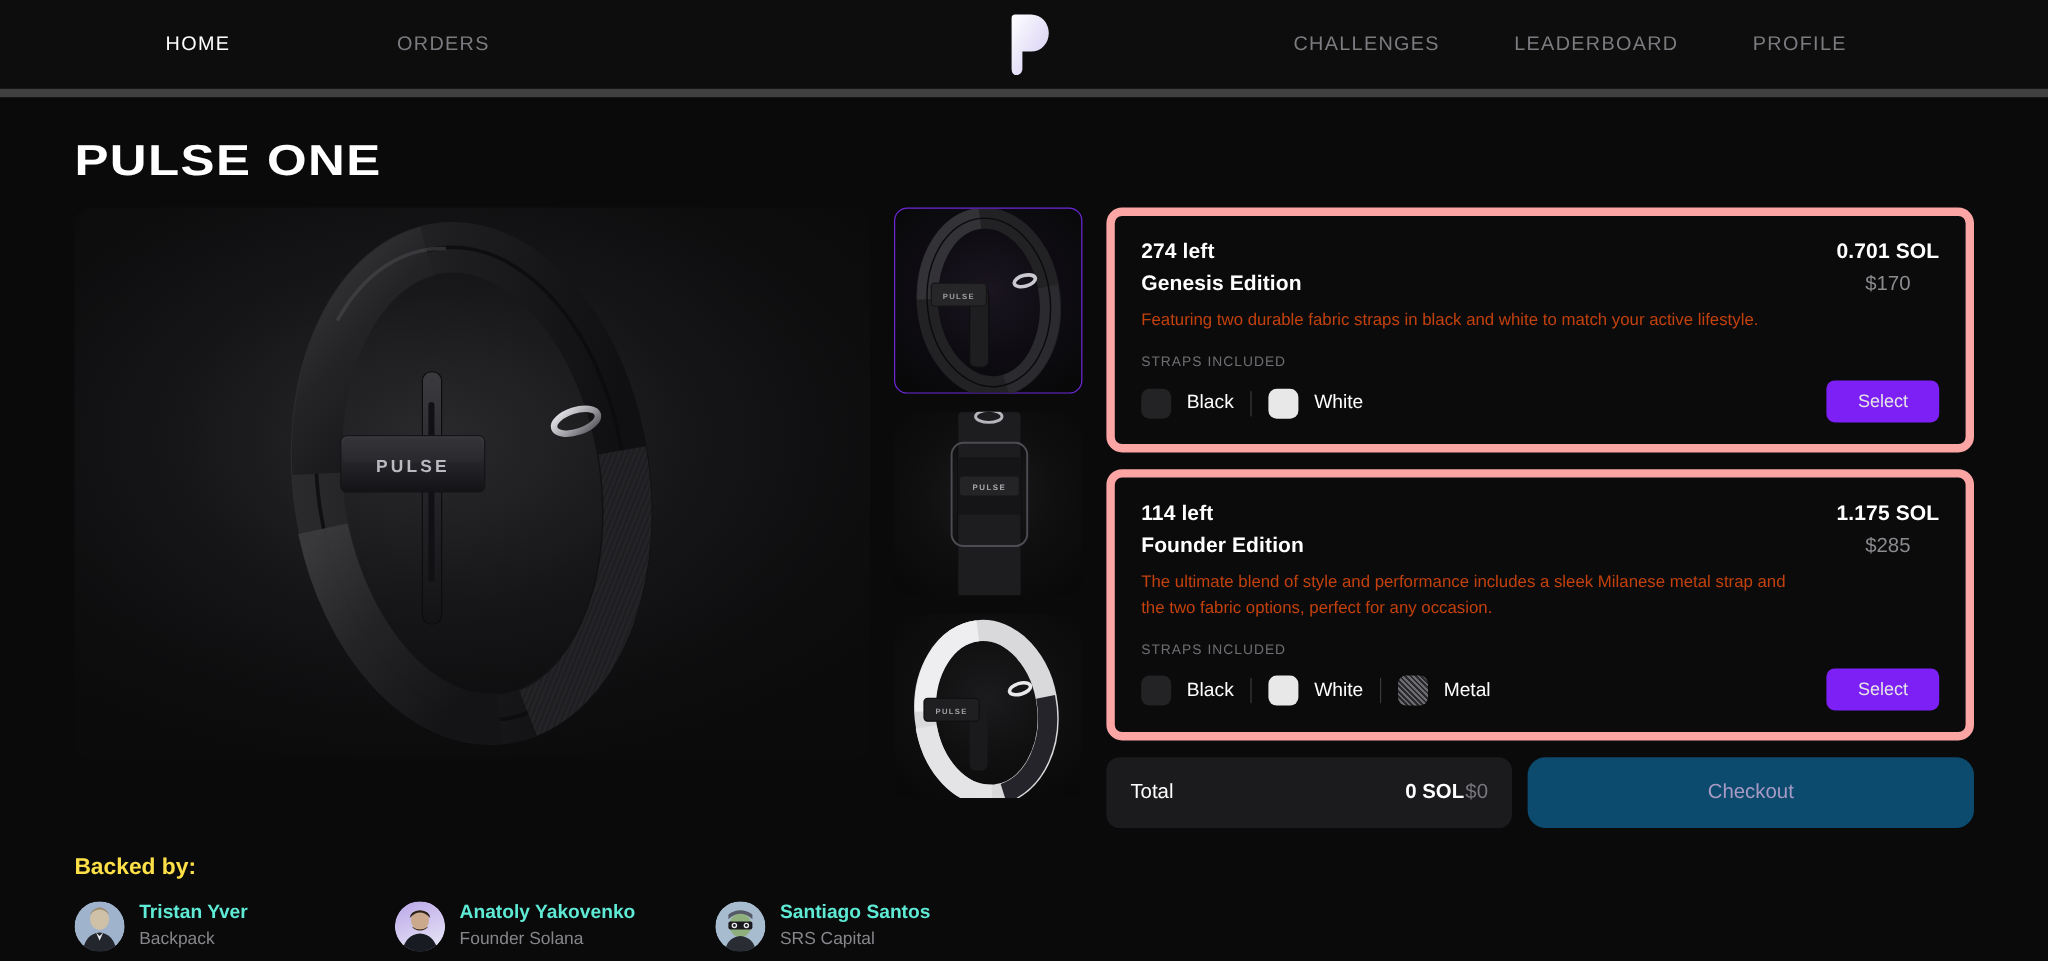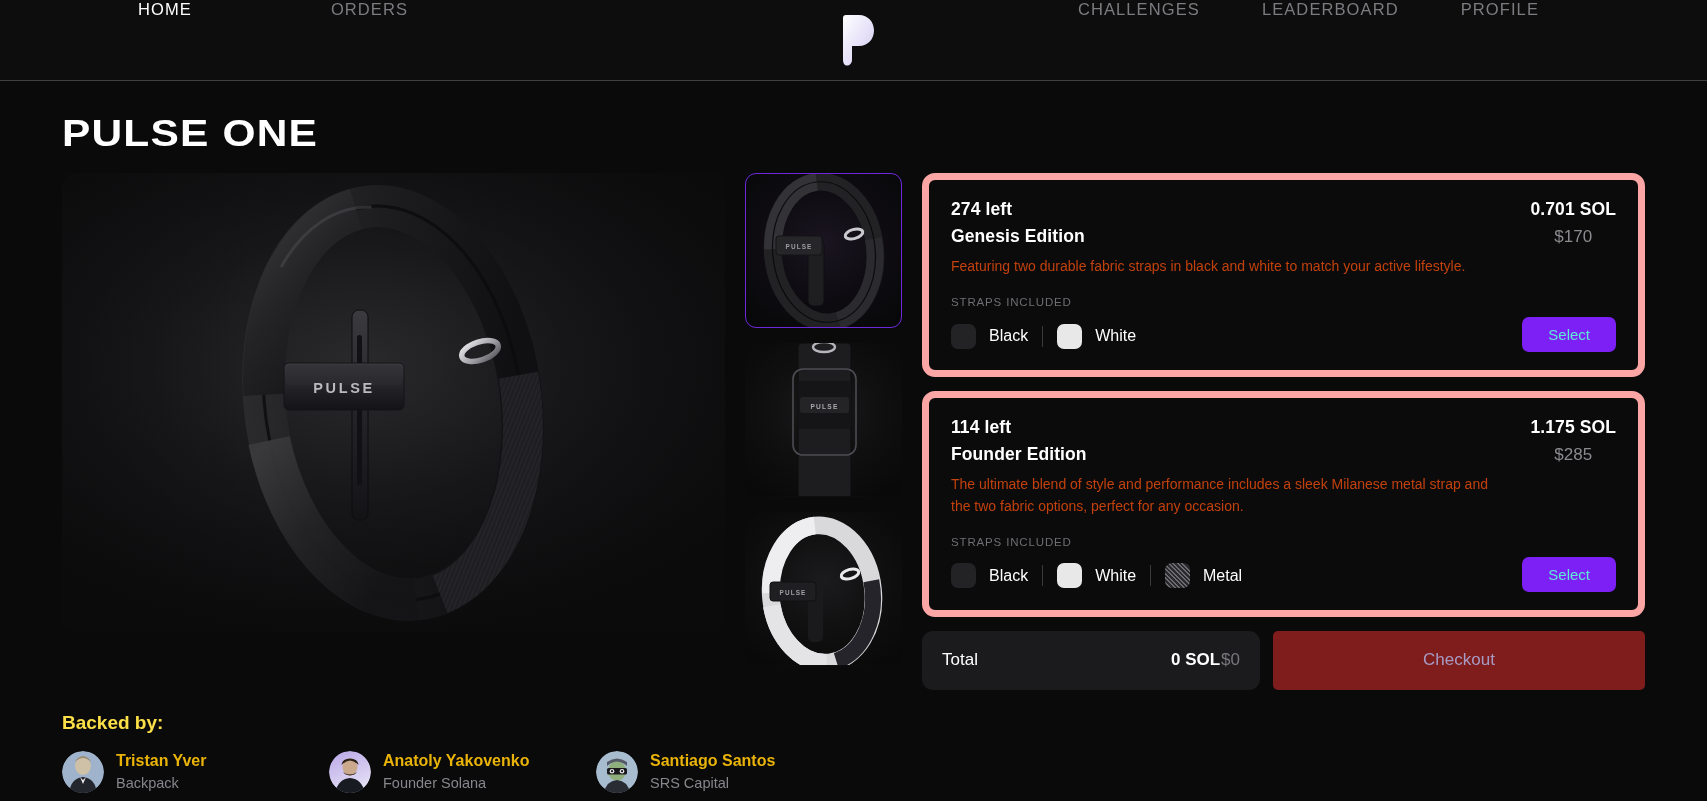--- a/index.html
+++ b/index.html
@@ -17,9 +17,9 @@
     height: 81px;
     width: 100%;
     background: #0d0d0e;
-    border-bottom: 1px solid #404040;
-    display: flex;
-    align-items: flex-start;
+    border-bottom: 7px solid #404040;
+    display: flex;
+    align-items: center;
     position: relative;
   }
   .nav-group {

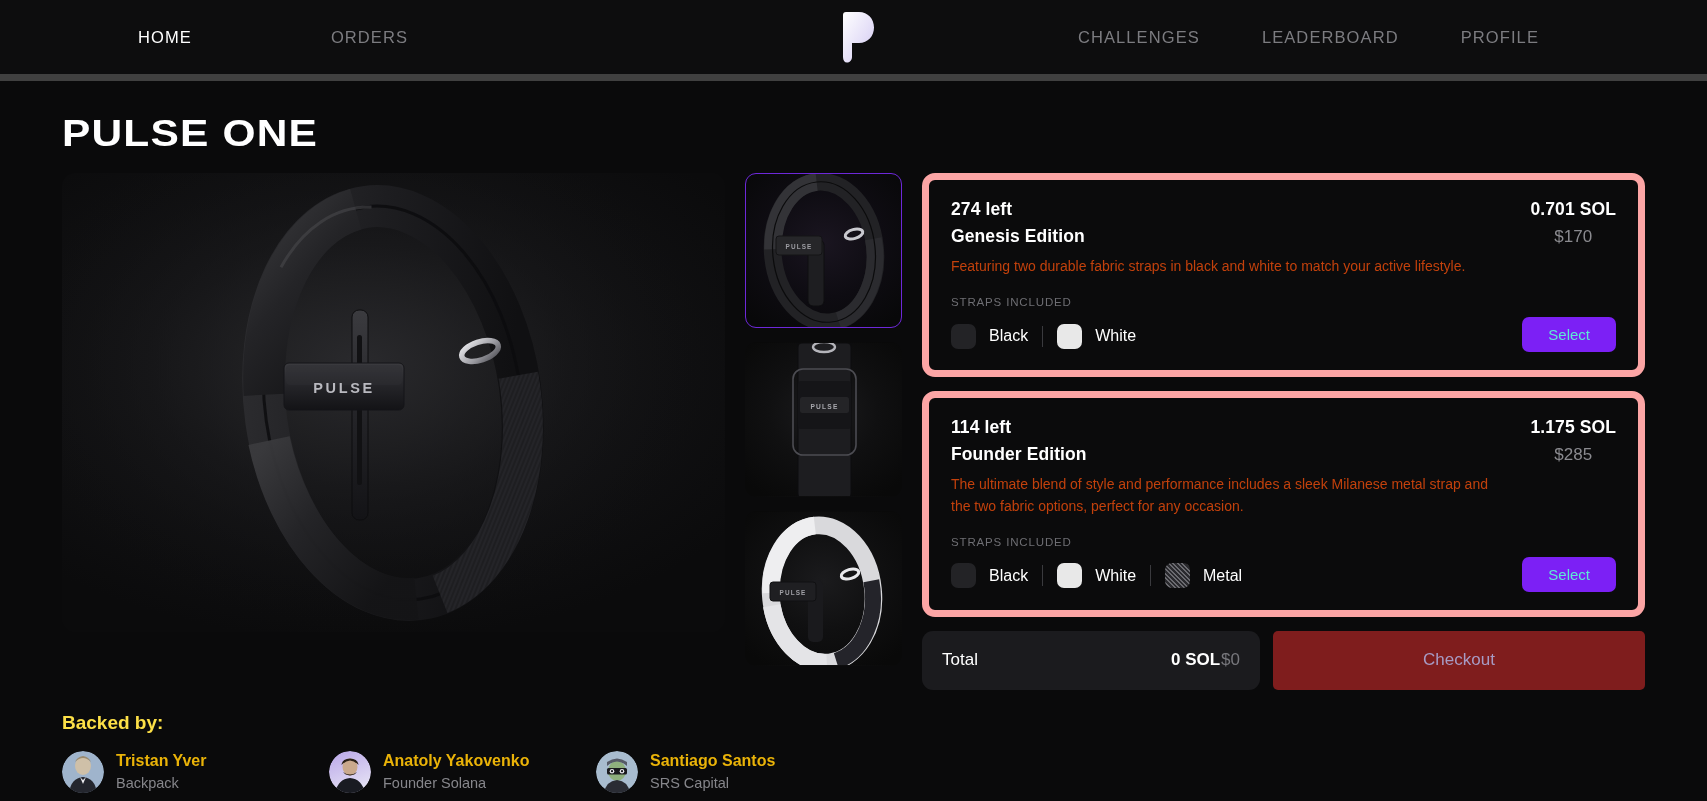--- a/index.html
+++ b/index.html
@@ -201,7 +201,7 @@
     right: 22px;
     bottom: 18px;
     background: #7c20f5;
-    color: #5eead4;
+    color: #e5e5e5;
     border: none;
     border-radius: 7px;
     font-size: 15px;

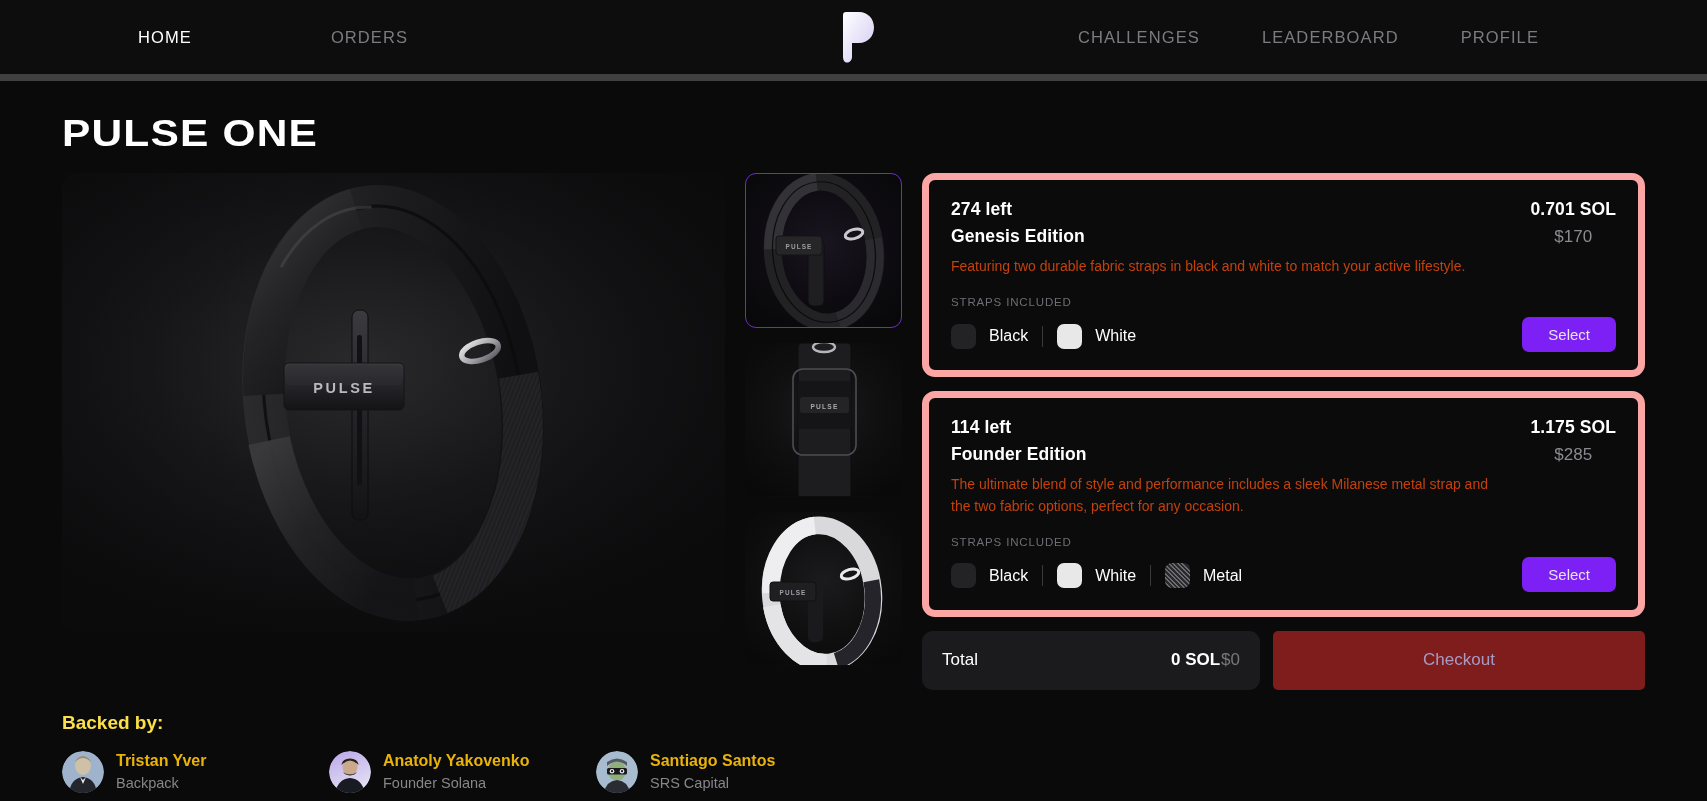--- a/index.html
+++ b/index.html
@@ -234,9 +234,9 @@
   .total-usd { font-size: 17px; color: #77777c; }
   .checkout-btn {
     flex: 1 1 auto;
-    background: #7f1d1d;
+    background: #0c4a6e;
     border: none;
-    border-radius: 5px;
+    border-radius: 15px;
     height: 59px;
     color: #a79bc4;
     font-size: 17px;

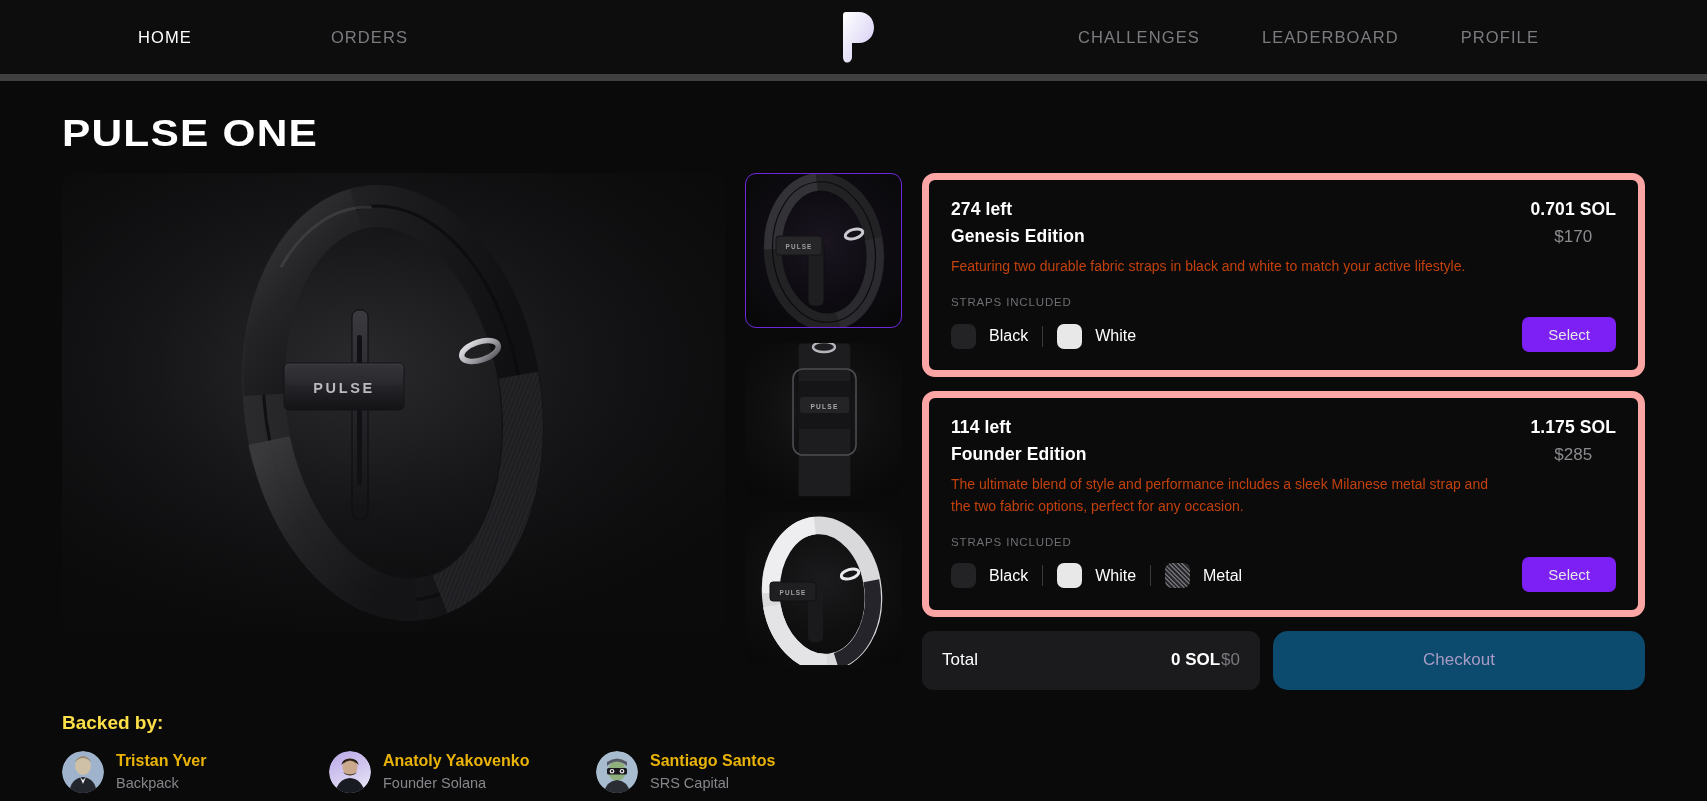--- a/index.html
+++ b/index.html
@@ -267,7 +267,7 @@
     flex: 0 0 auto;
     overflow: hidden;
   }
-  .backer-name { font-size: 16px; font-weight: 700; color: #eab308; line-height: 1.35; }
+  .backer-name { font-size: 16px; font-weight: 700; color: #5eead4; line-height: 1.35; }
   .backer-org { font-size: 14.5px; color: #86868b; line-height: 1.45; margin-top: 2px; }
 </style>
 </head>

